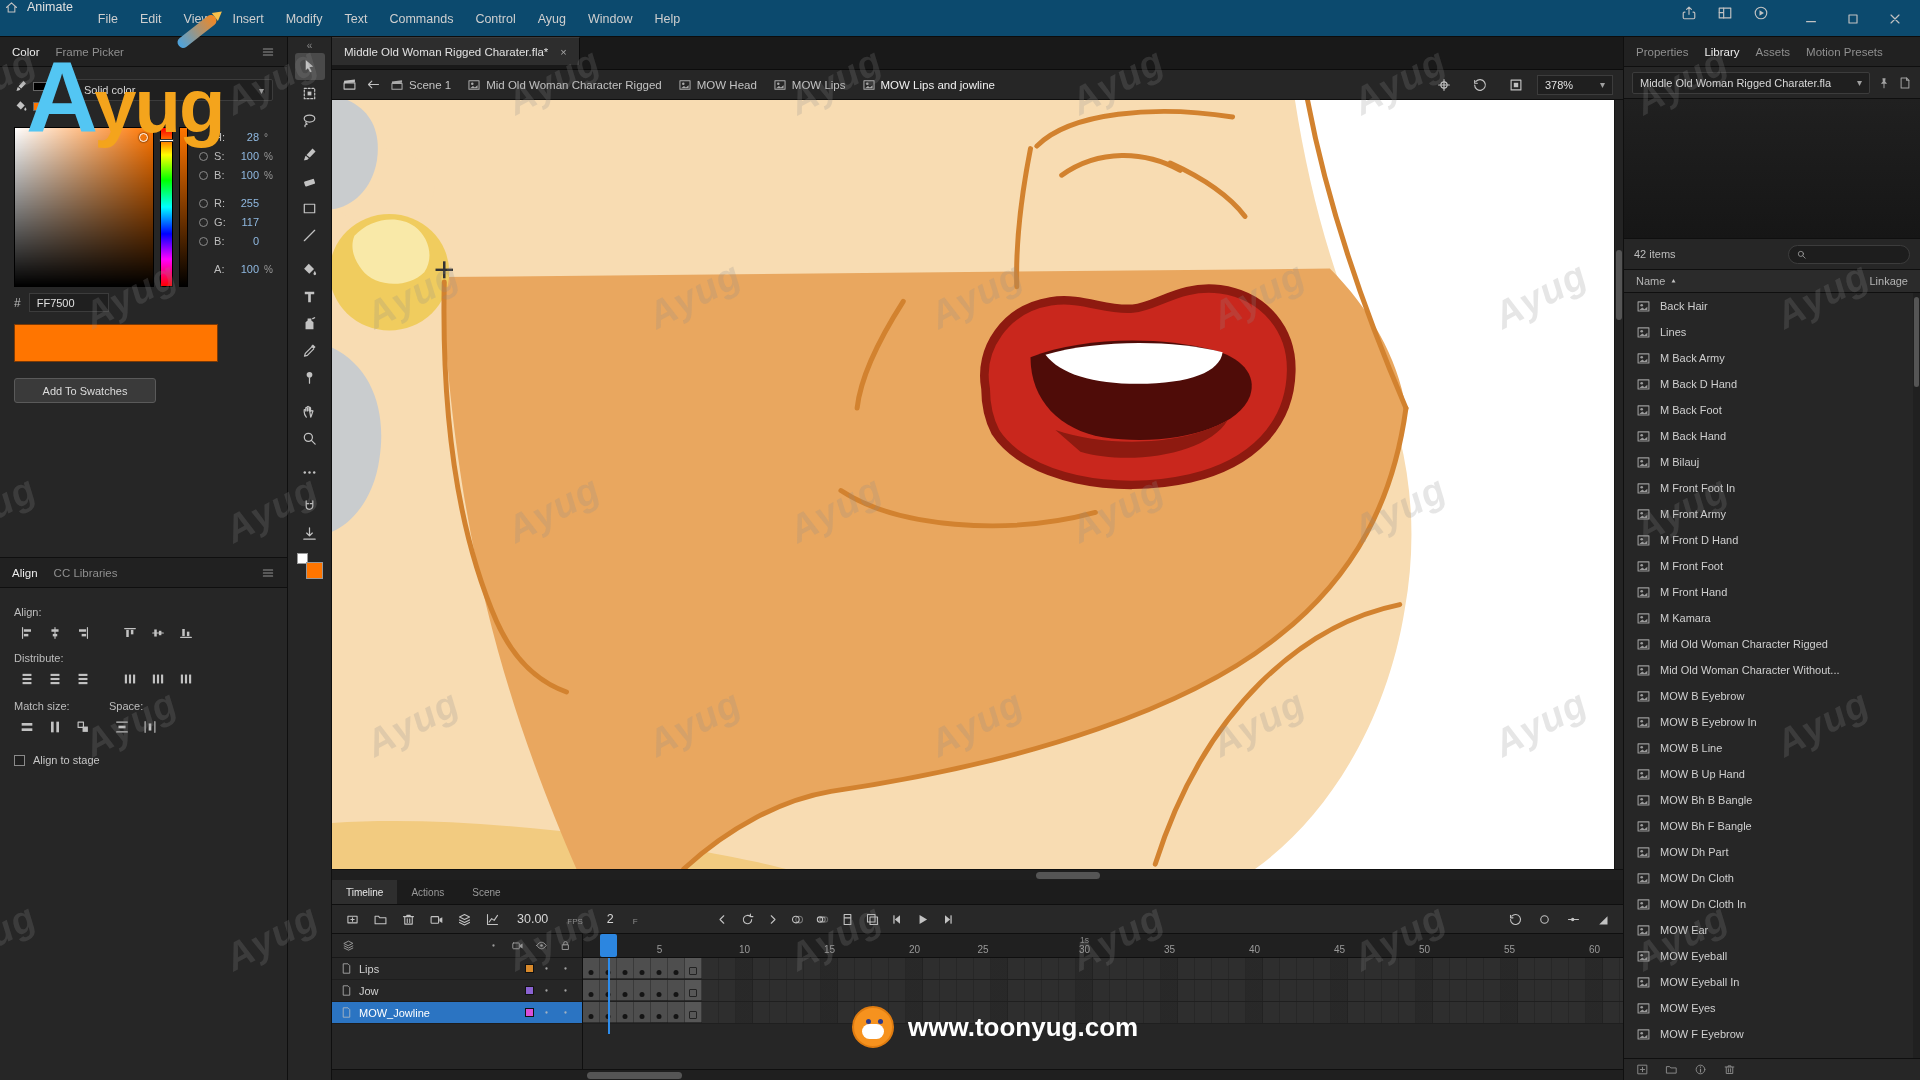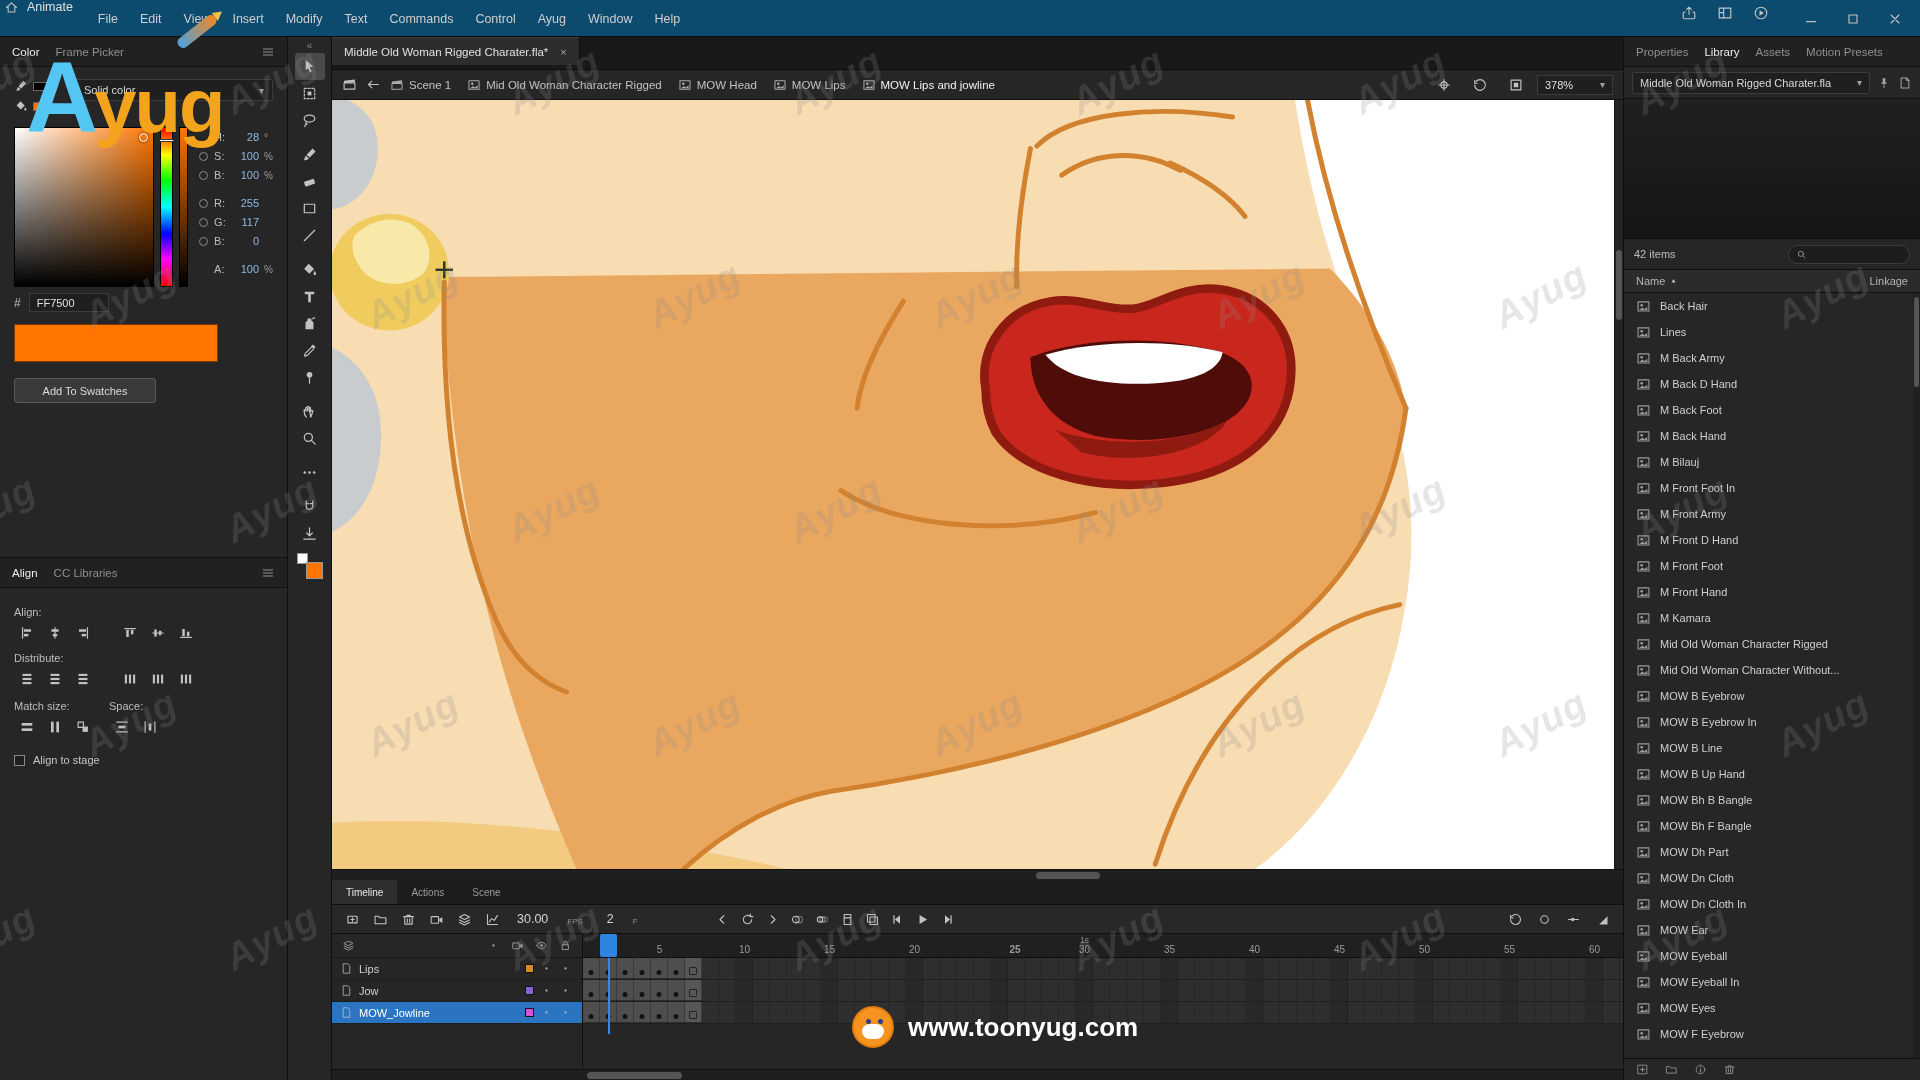--- a/index.html
+++ b/index.html
@@ -1098,7 +1098,7 @@
               <span class="num" style="left: 161.5px;">10</span>
               <span class="num" style="left: 246.5px;">15</span>
               <span class="num" style="left: 331.5px;">20</span>
-              <span class="num" style="left: 432px; font-weight: bold;">25</span>
+              <span class="num" style="left: 400px;">25</span>
               <span class="num" style="left: 501.5px;">30</span>
               <span class="num" style="left: 586.5px;">35</span>
               <span class="num" style="left: 671.5px;">40</span>

